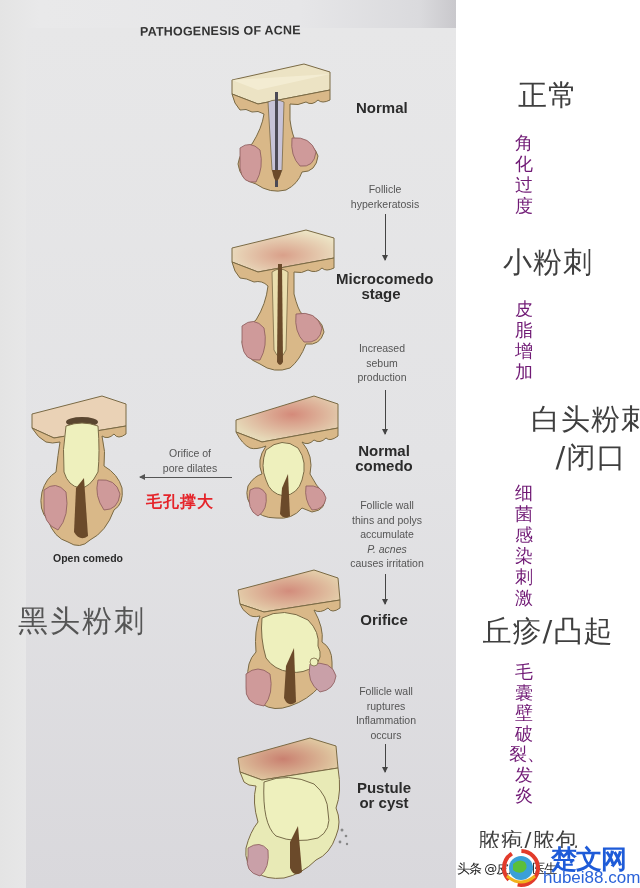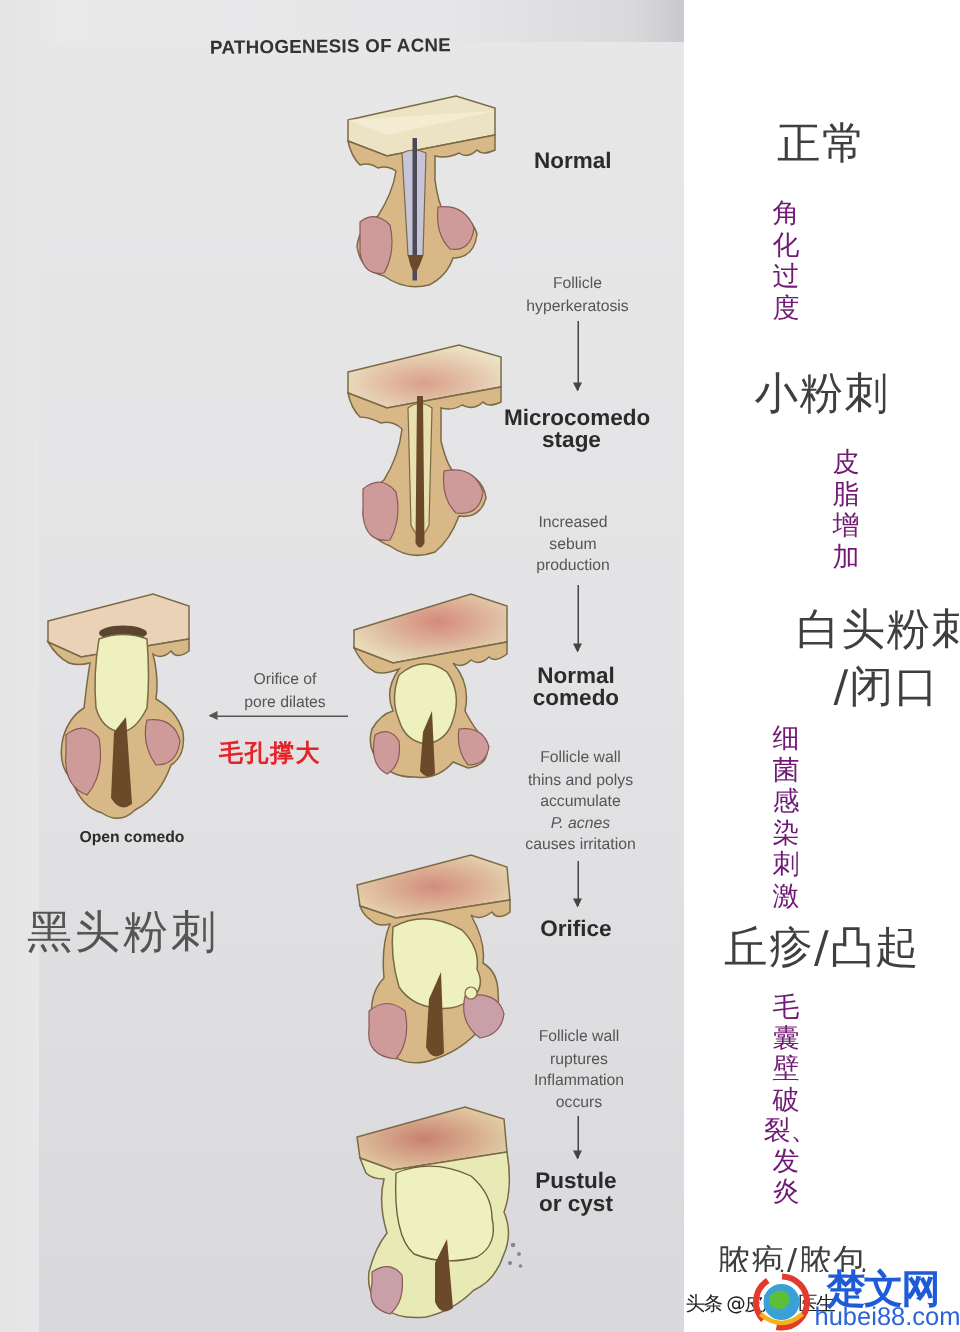--- a/index.html
+++ b/index.html
@@ -216,7 +216,7 @@
 <div class="cn-stage" style="top:76px;">正常</div>
 <div class="cn-process" style="top:132px;">角化过度</div>
 <div class="cn-stage" style="top:243px;">小粉刺</div>
-<div class="cn-process" style="top:298px;margin-left:40px;">皮脂增加</div>
+<div class="cn-process" style="top:298px;">皮脂增加</div>
 <div class="cn-stage" style="top:400px;margin-left:43px;">白头粉刺
 /闭口</div>
 <div class="cn-process" style="top:482px;">细菌感染刺激</div>

